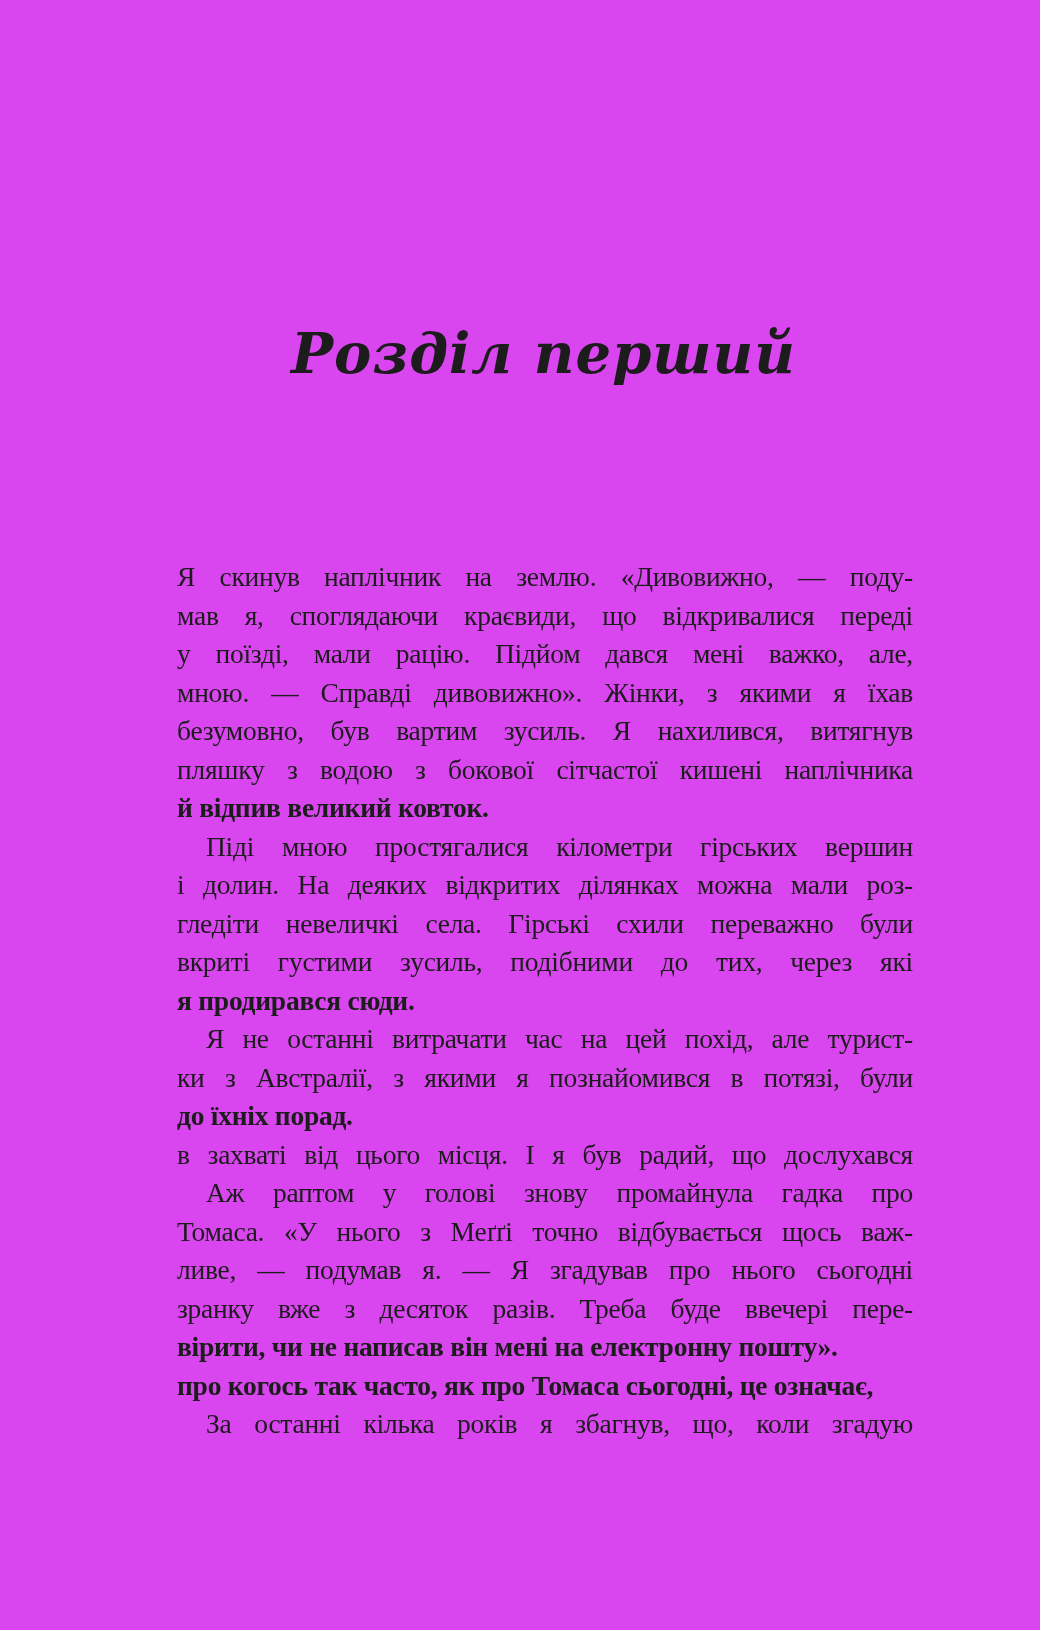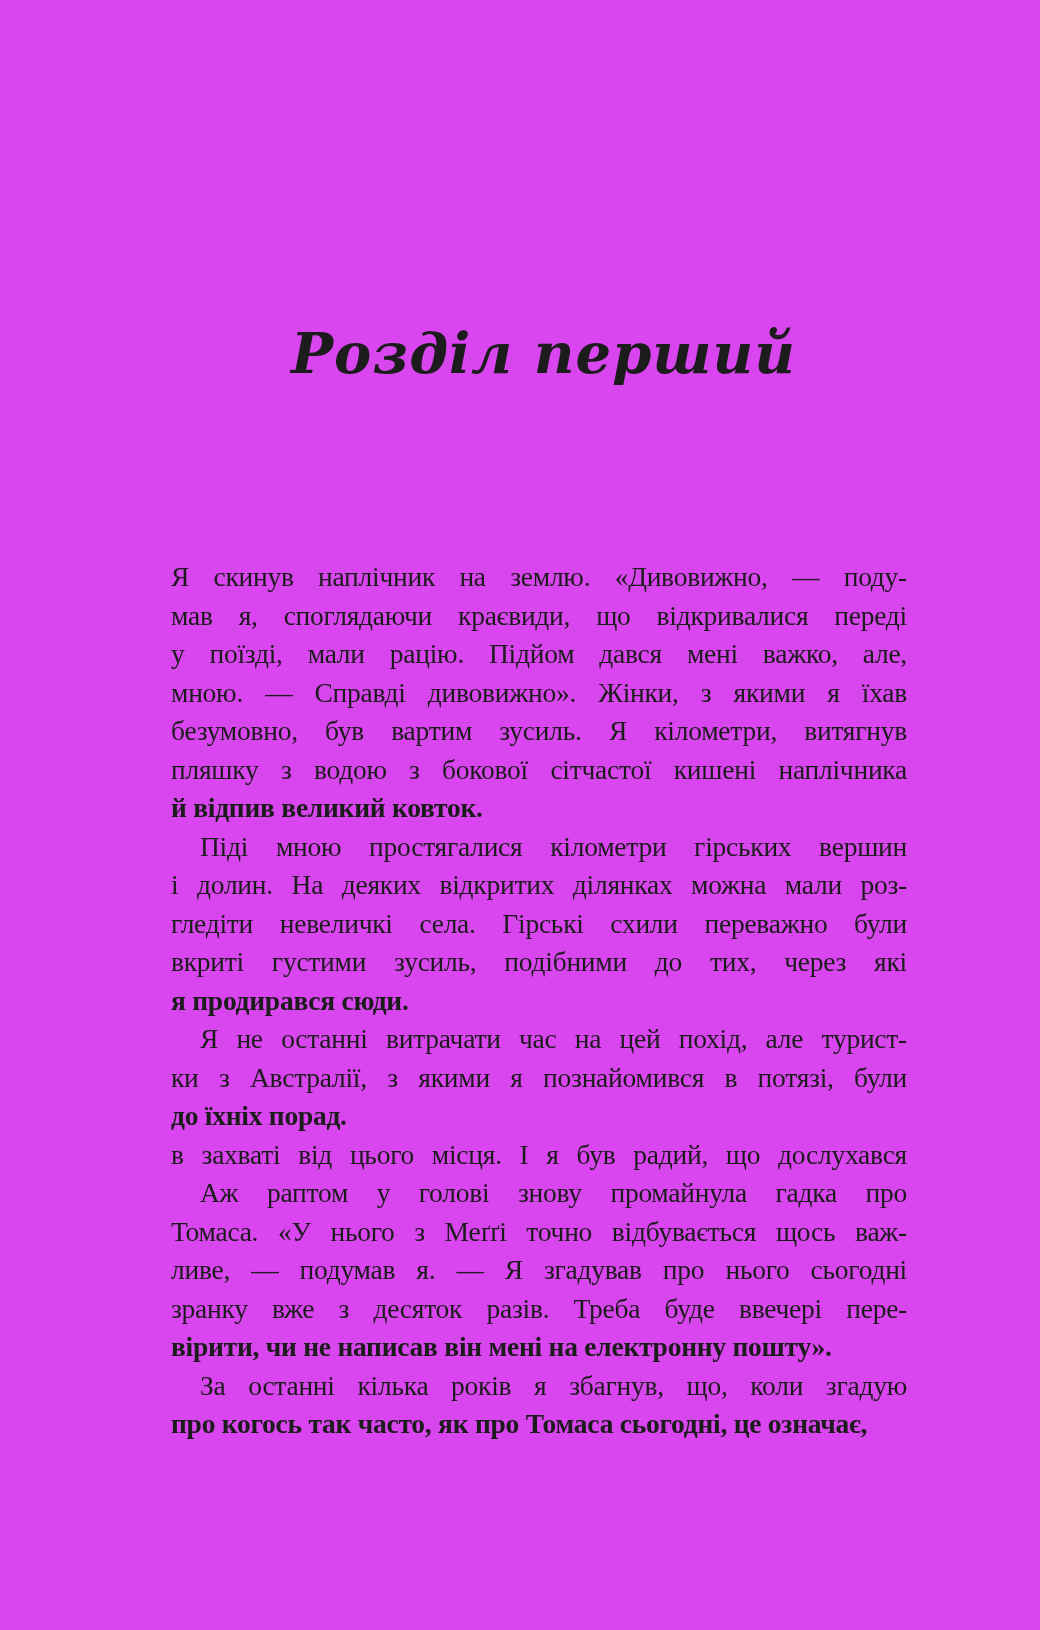--- a/index.html
+++ b/index.html
@@ -32,7 +32,7 @@
   .text-block {
     position: absolute;
     top: 558px;
-    left: 171px;
+    left: 177px;
     width: 736px;
     font-size: 27.5px;
     line-height: 38.5px;

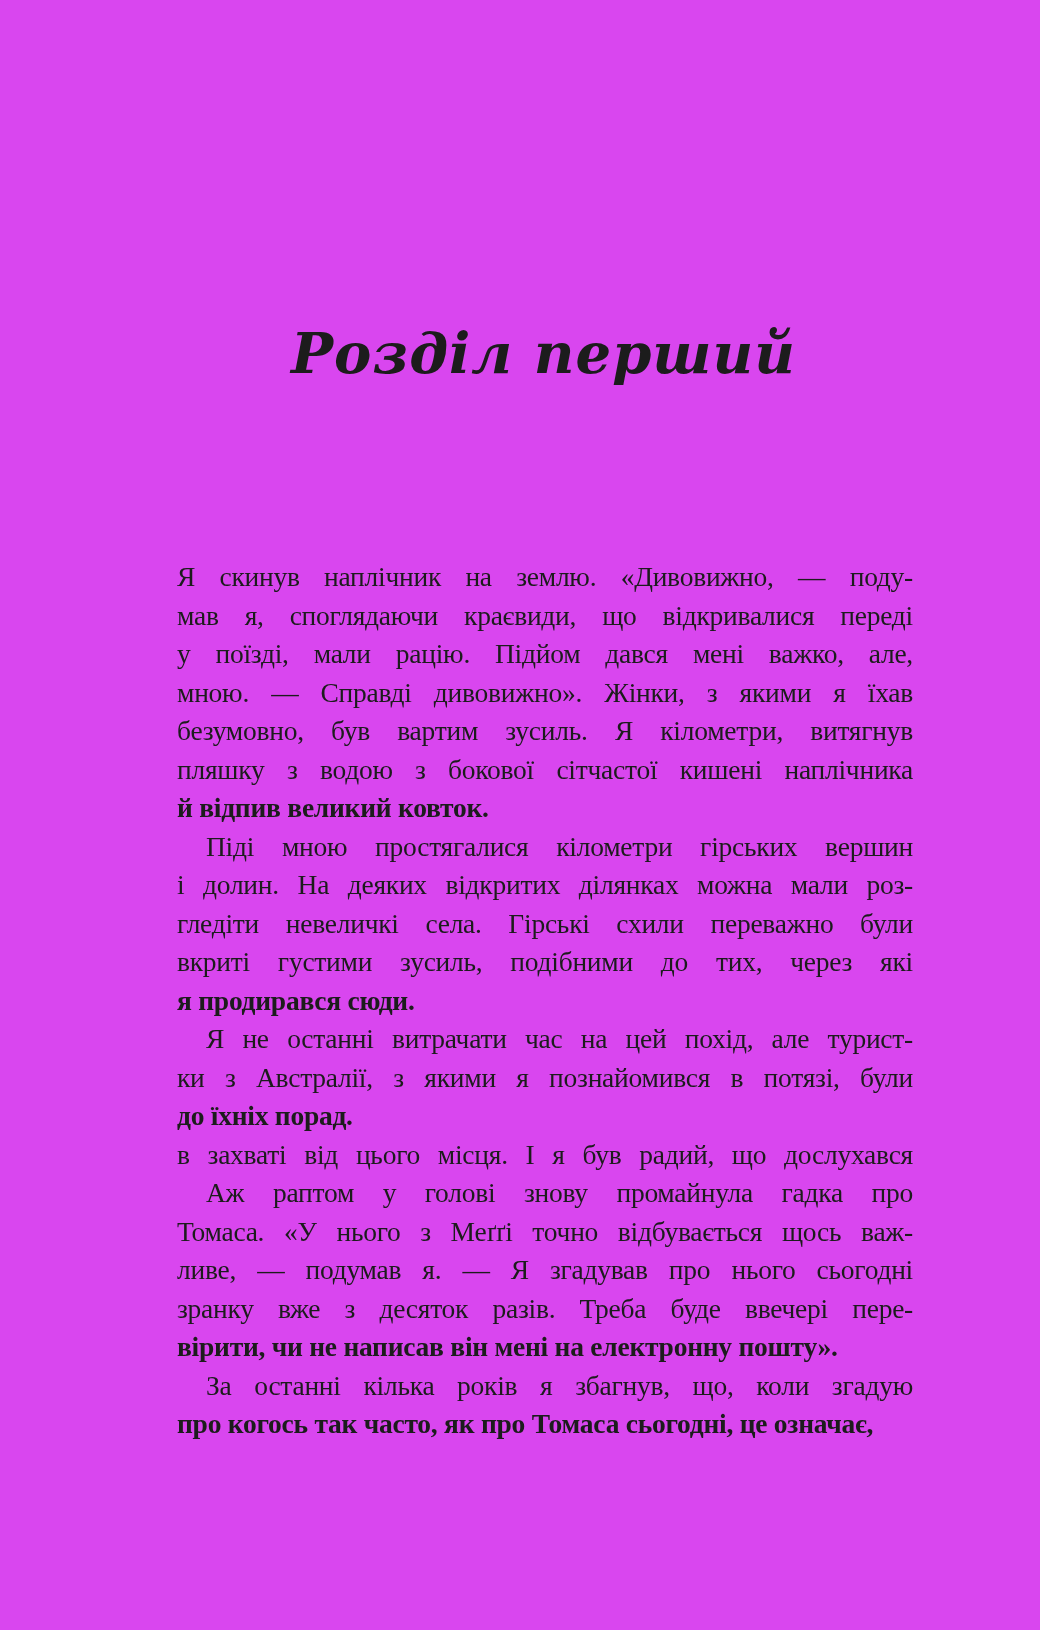--- a/index.html
+++ b/index.html
@@ -66,7 +66,7 @@
         <div class="line">мав я, споглядаючи краєвиди, що відкривалися переді</div>
         <div class="line">у поїзді, мали рацію. Підйом дався мені важко, але,</div>
         <div class="line">мною. — Справді дивовижно». Жінки, з якими я їхав</div>
-        <div class="line">безумовно, був вартим зусиль. Я кілометри, витягнув</div>
+        <div class="line">безумовно, був вартим зусиль. Я нахилився, витягнув</div>
         <div class="line">пляшку з водою з бокової сітчастої кишені наплічника</div>
         <div class="line last">й відпив великий ковток.</div>
       </div>

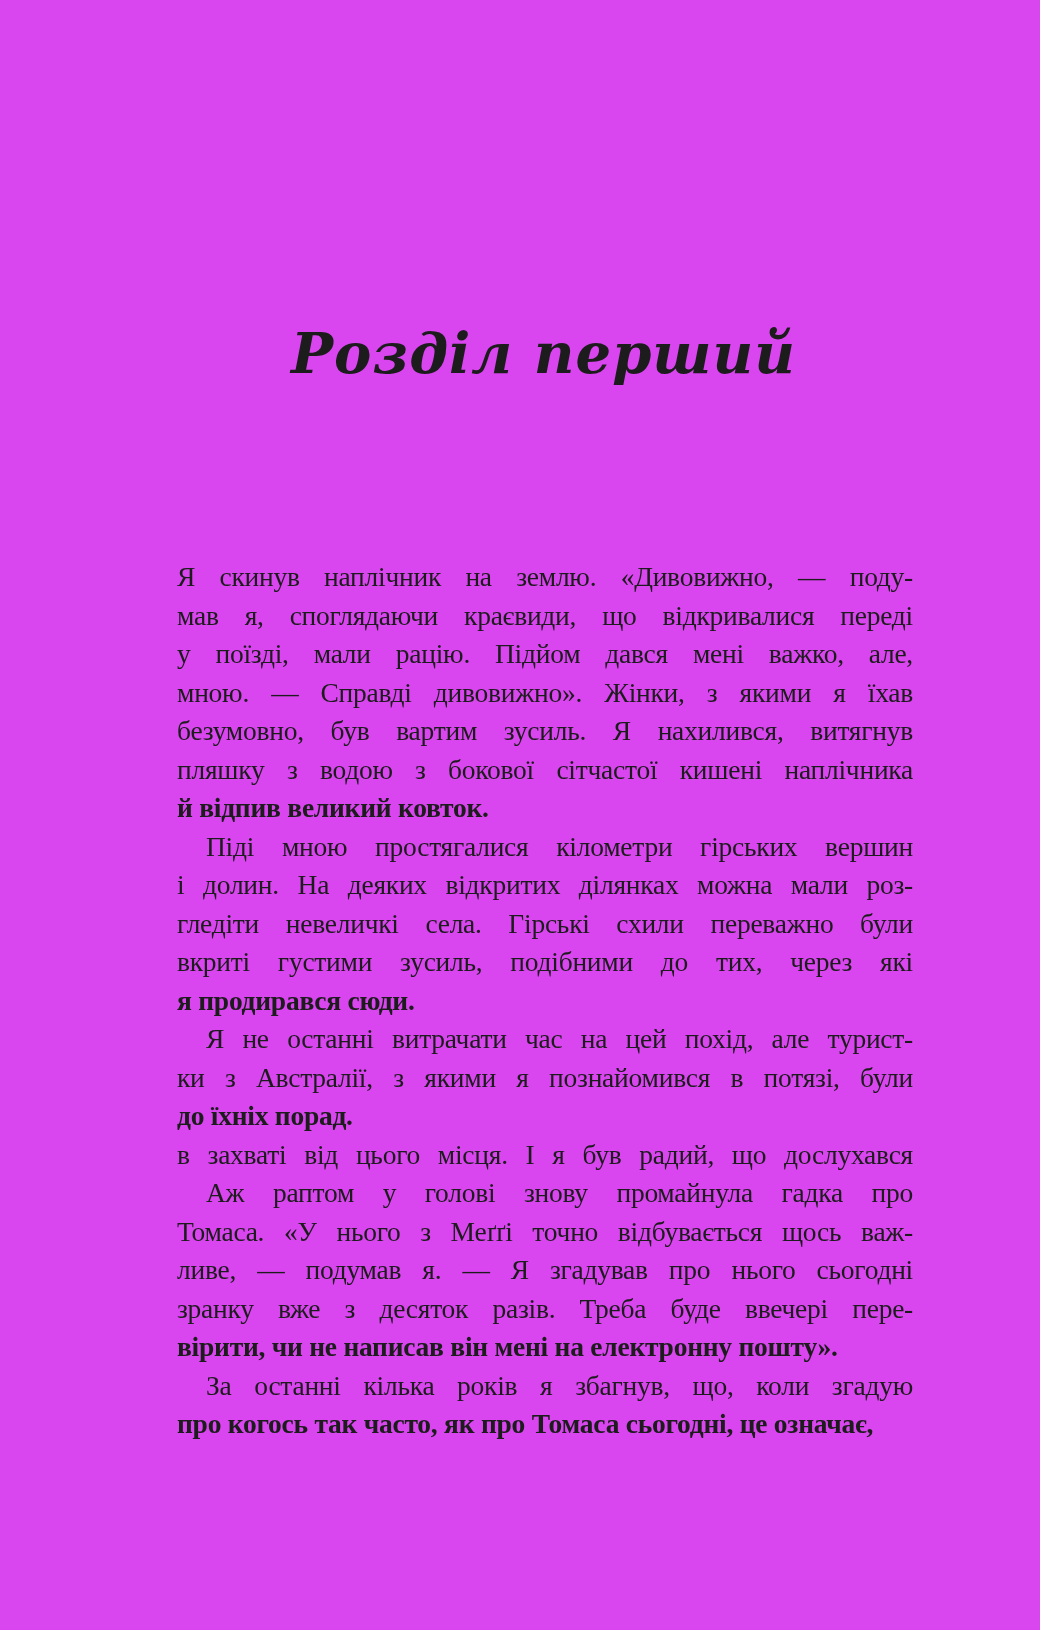--- a/index.html
+++ b/index.html
@@ -91,8 +91,8 @@
         <div class="line last">вірити, чи не написав він мені на електронну пошту».</div>
       </div>
       <div class="paragraph">
+        <div class="line last">про когось так часто, як про Томаса сьогодні, це означає,</div>
         <div class="line indent">За останні кілька років я збагнув, що, коли згадую</div>
-        <div class="line last">про когось так часто, як про Томаса сьогодні, це означає,</div>
       </div>
     </div>
 </div>

